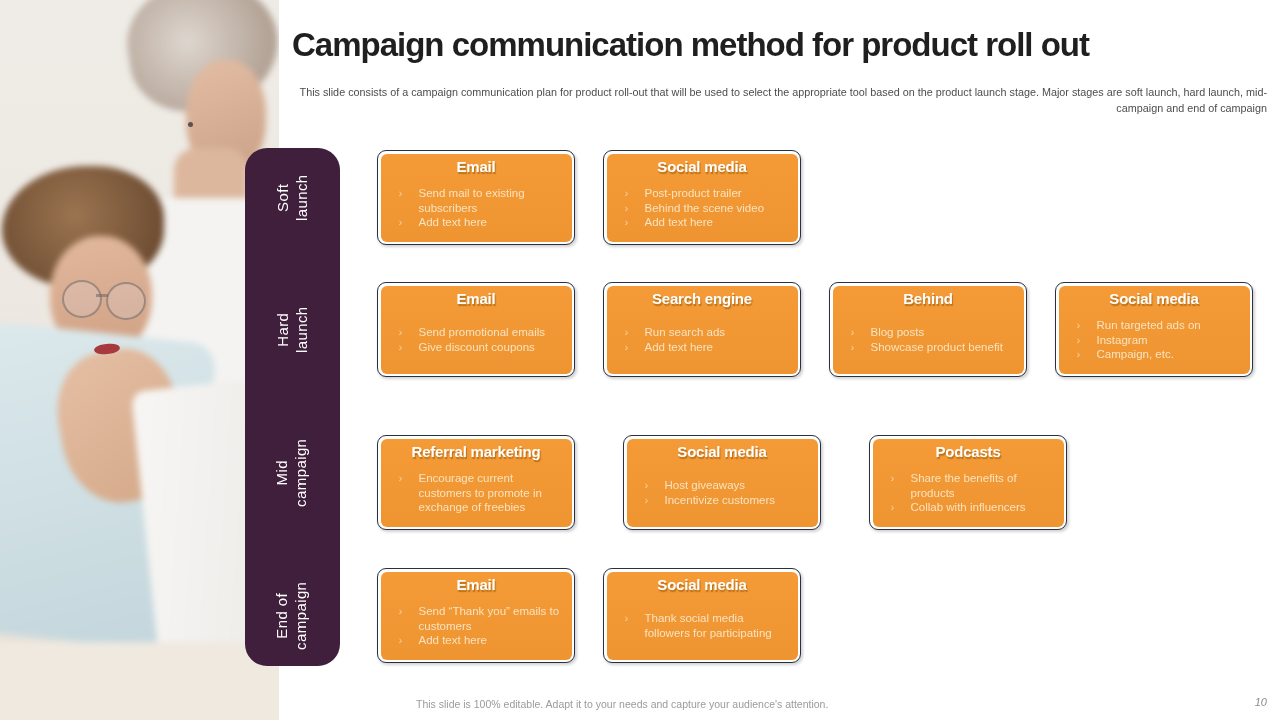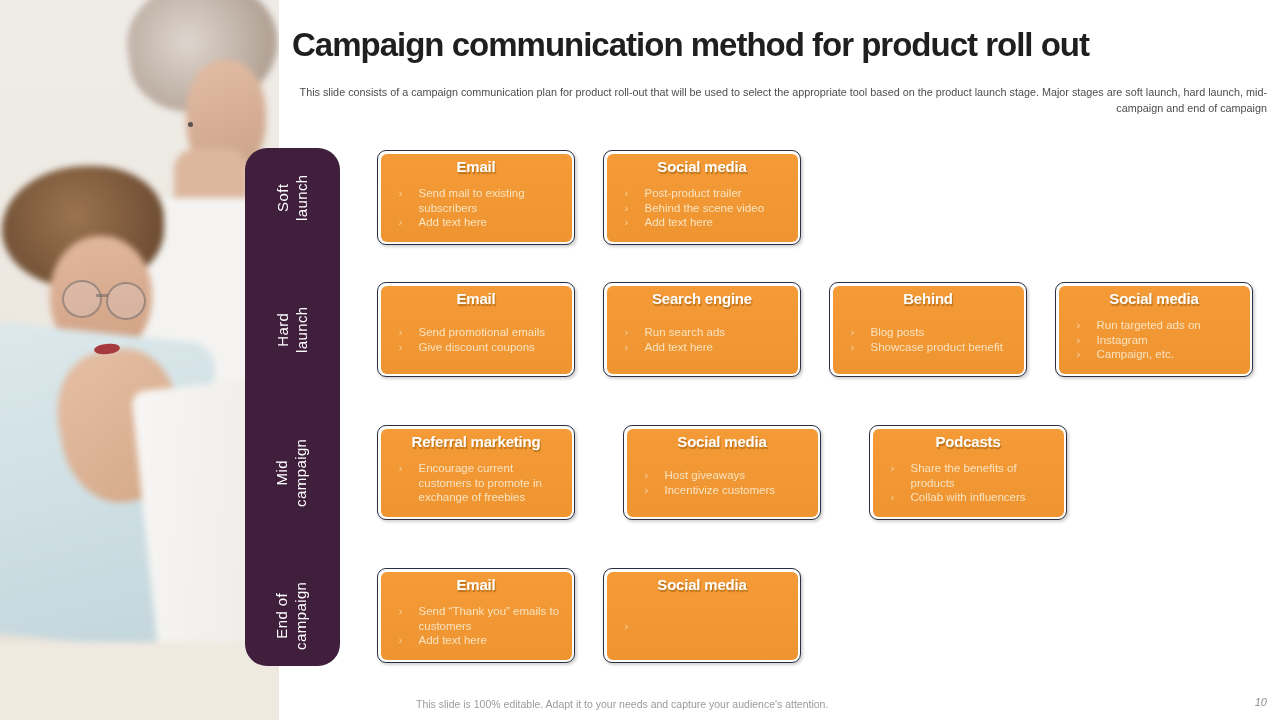--- a/index.html
+++ b/index.html
@@ -219,7 +219,7 @@
         <div class="stage-label-text">Mid
 campaign</div>
       </div>
-      <div class="card-row" style="top: 425px; gap: 48px;">
+      <div class="card-row" style="top: 435px; gap: 48px;">
         <div class="card">
           <div class="card-fill">
             <div class="card-title">Referral marketing</div>

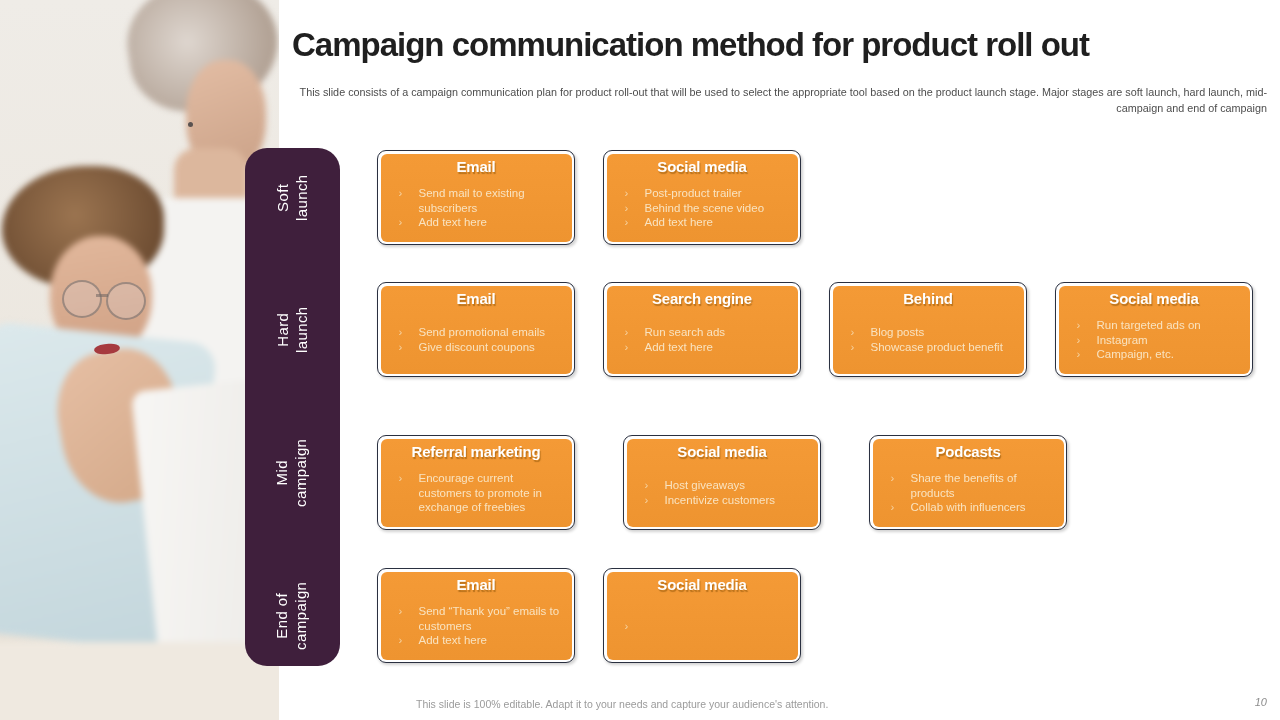--- a/index.html
+++ b/index.html
@@ -288,6 +288,7 @@
             <div class="card-bullets">
               <div class="bullet">
                 <span class="bullet-marker">›</span>
+                <span class="bullet-text">Thank social media followers for participating</span>
               </div>
             </div>
           </div>

